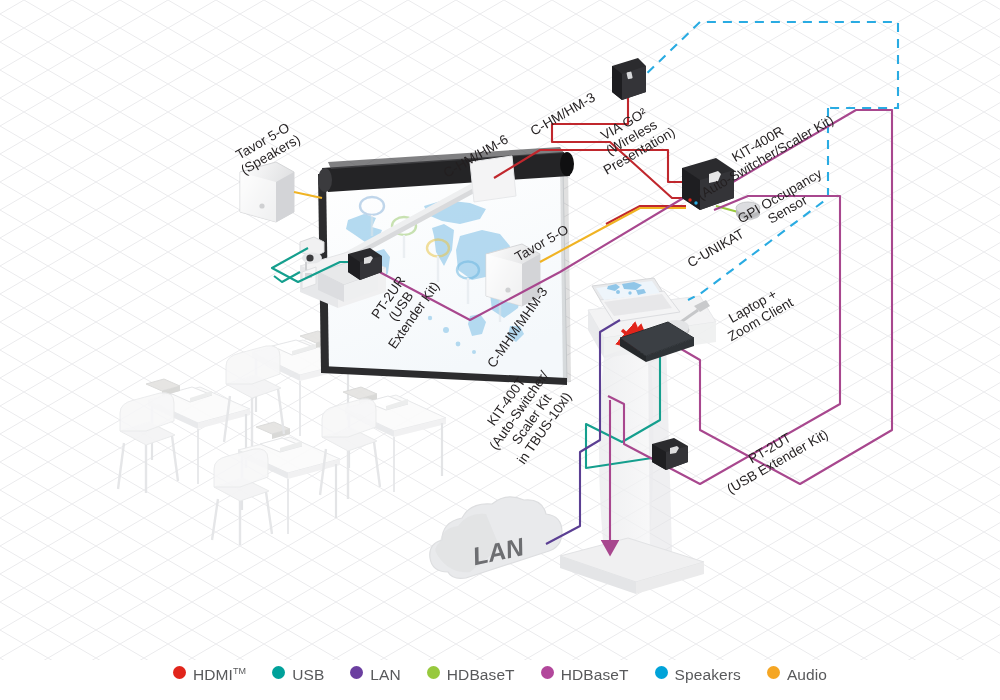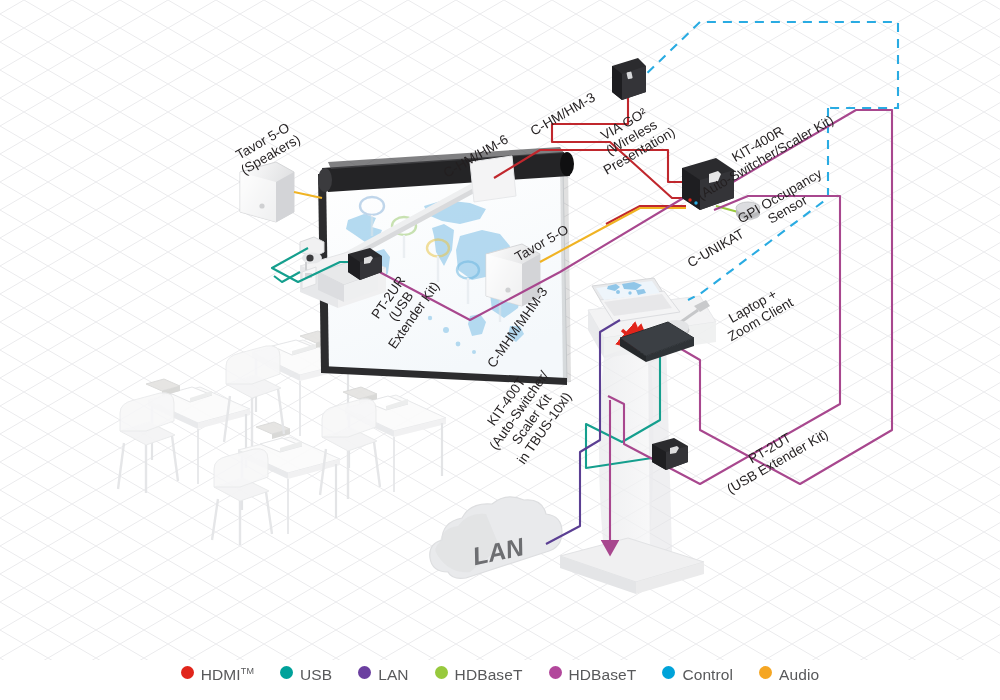--- a/index.html
+++ b/index.html
@@ -407,7 +407,7 @@
       </div>
       <div class="leg-item">
         <span class="leg-dot" style="background: rgb(0, 163, 217);"></span>
-        <span class="leg-label">Control</span>
+        <span class="leg-label">Speakers</span>
       </div>
       <div class="leg-item">
         <span class="leg-dot" style="background: rgb(245, 166, 35);"></span>

